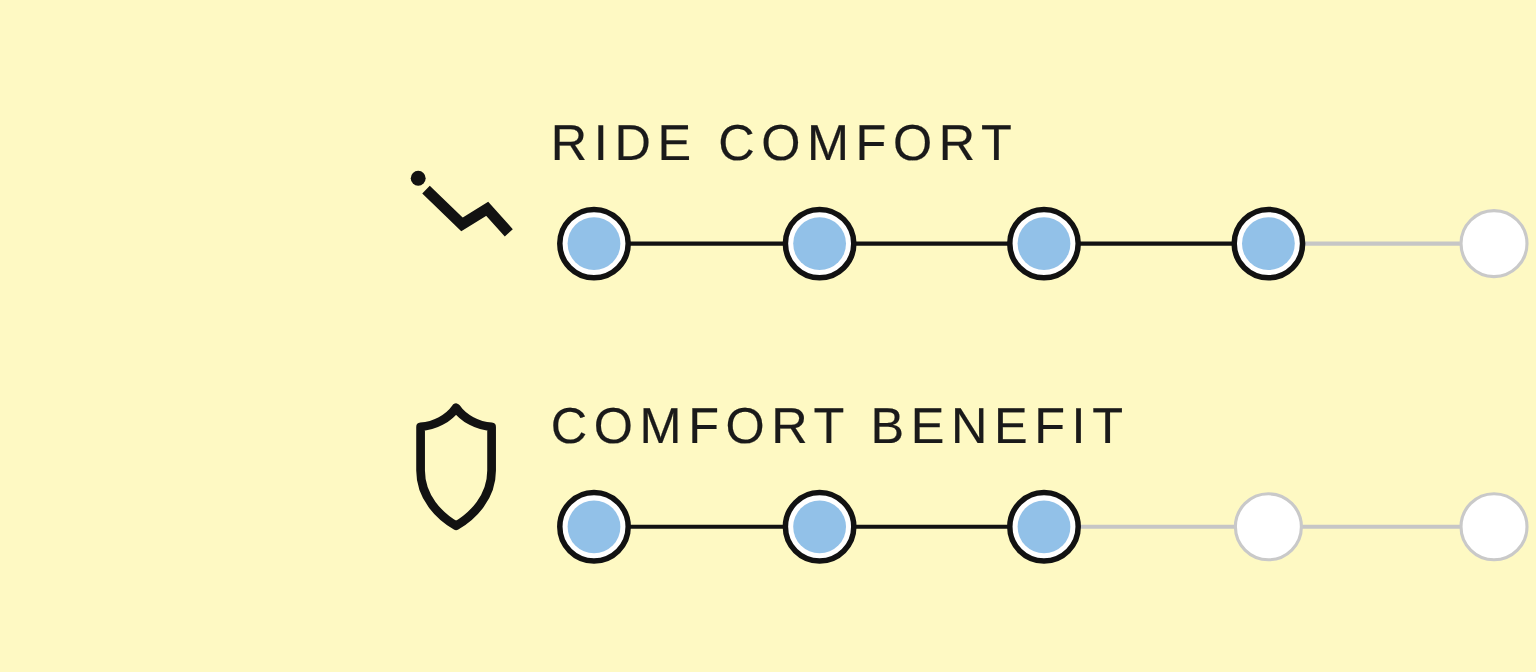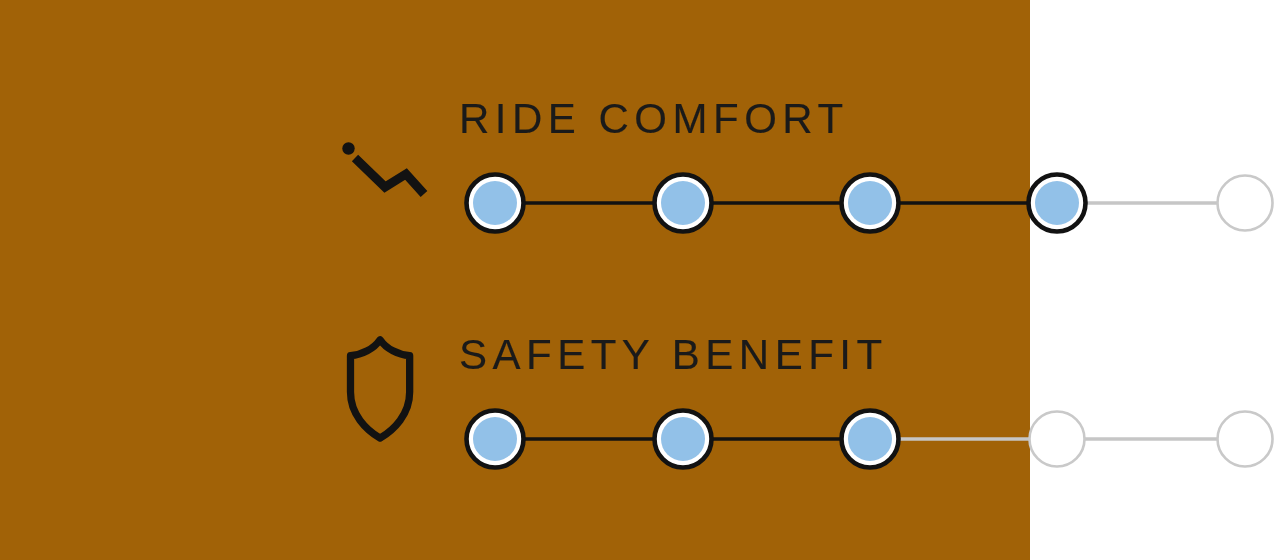--- a/index.html
+++ b/index.html
@@ -20,9 +20,9 @@
     position: absolute;
     left: 0;
     top: 0;
-    width: 1030px;
+    width: 1280px;
     height: 560px;
-    background: #a16207;
+    background: #fef9c3;
   }
 
   

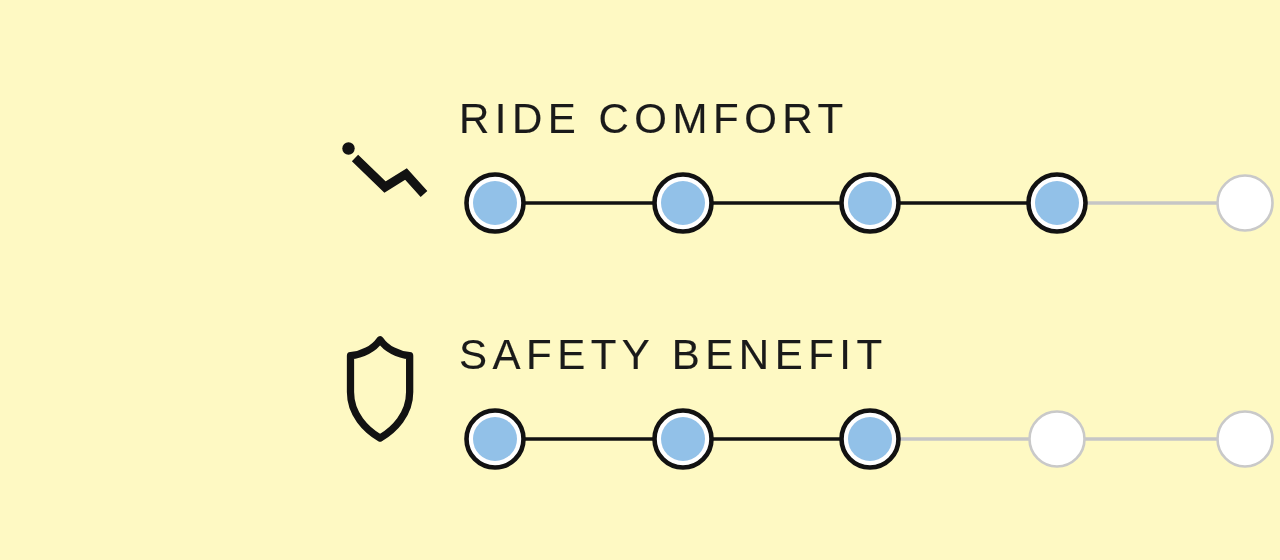--- a/index.html
+++ b/index.html
@@ -142,7 +142,7 @@
       </svg>
     </div>
 
-    <div class="metric-label">SAFETY BENEFIT</div>
+    <div class="metric-label">COMFORT BENEFIT</div>
 
     <div class="rating-scale">
       <svg width="812" height="66" viewBox="0 0 812 66" aria-hidden="true">

